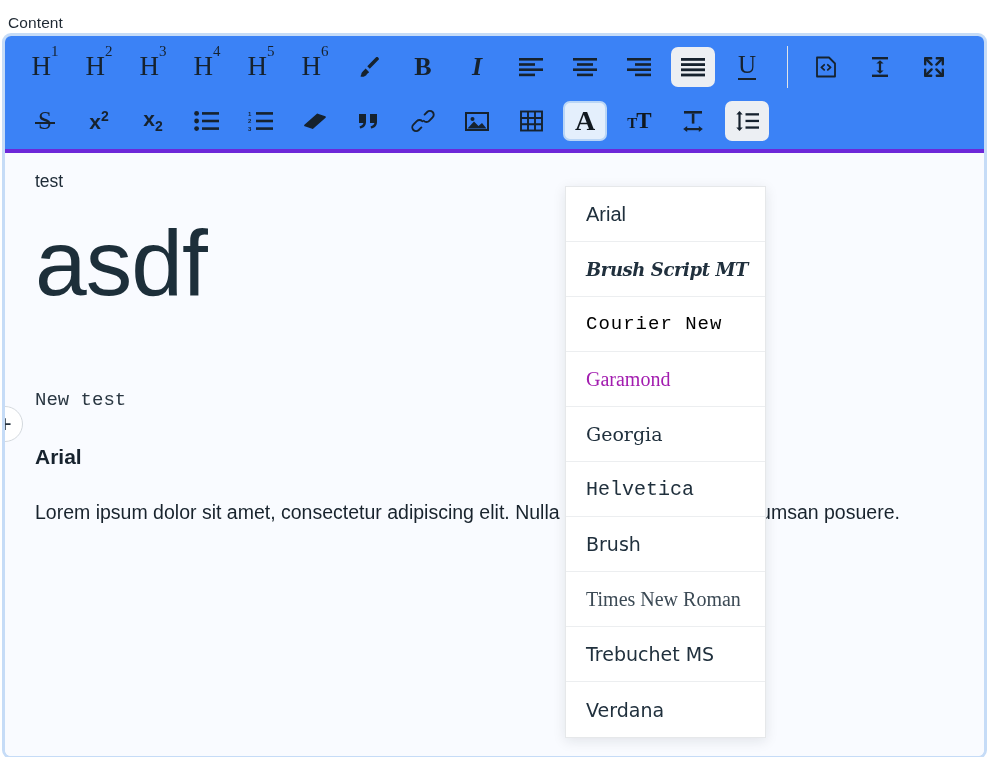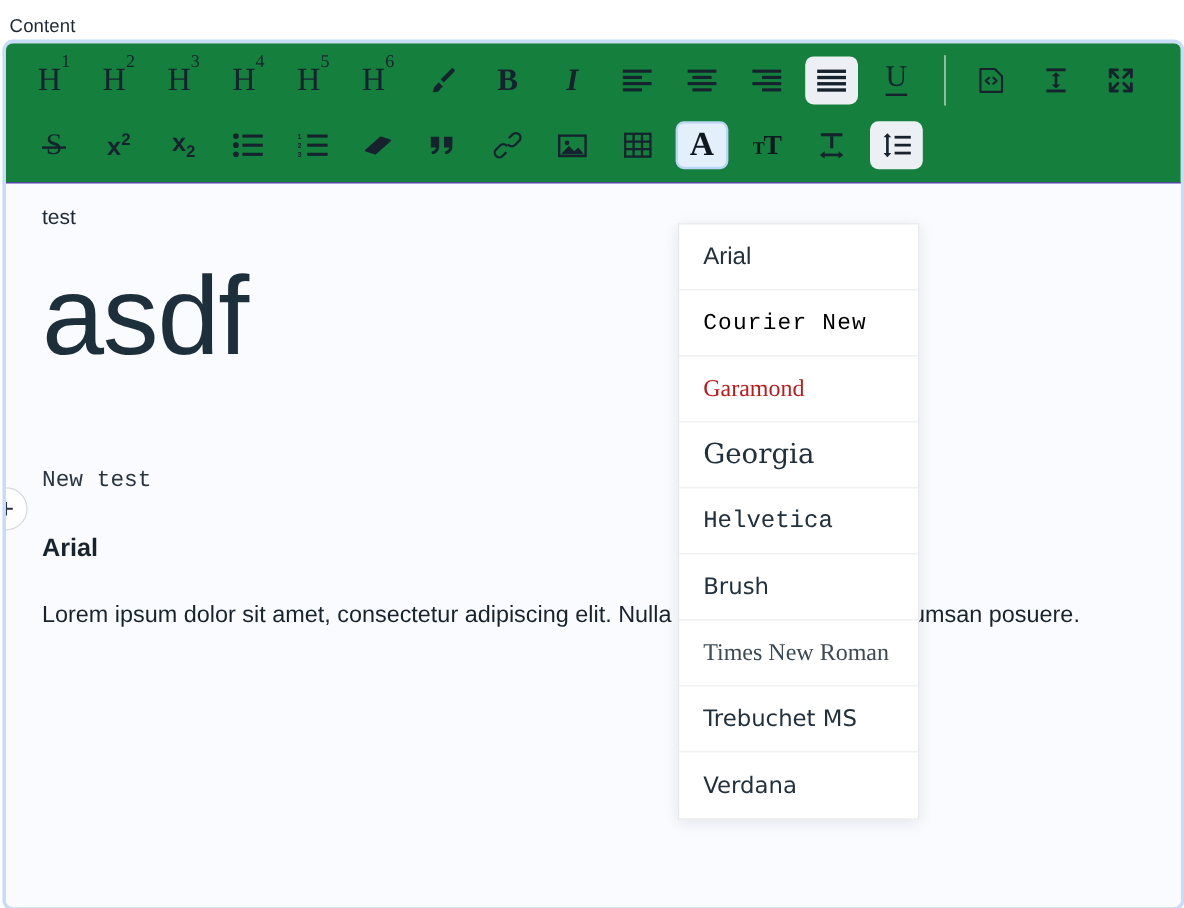--- a/index.html
+++ b/index.html
@@ -36,9 +36,9 @@
   
   .toolbar {
     position: relative;
-    background: #15803d;
+    background: #3b82f6;
     padding: 4px 0 2px 0;
-    border-bottom: 1px solid #6d28d9;
+    border-bottom: 4px solid #6d28d9;
     height: 117px;
   }
   .tb-row {

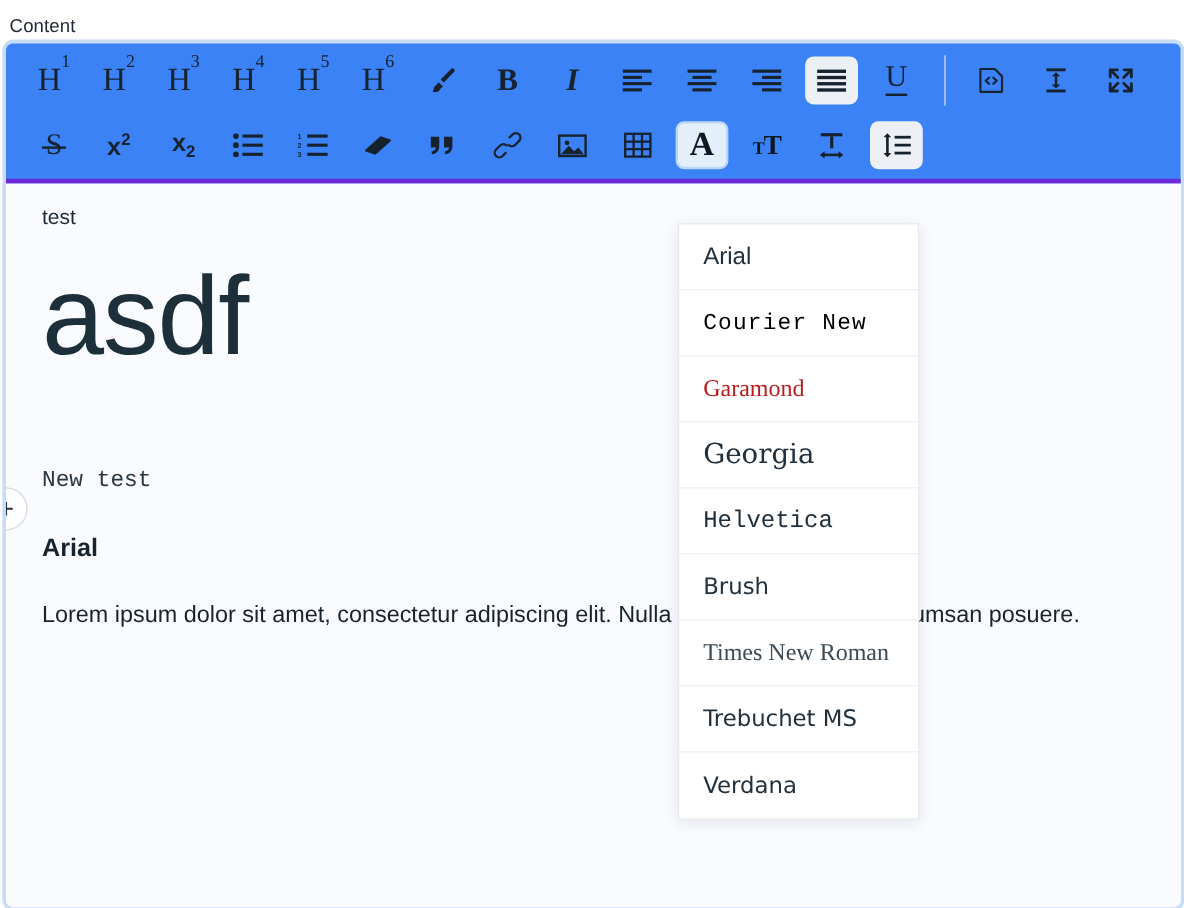--- a/index.html
+++ b/index.html
@@ -454,6 +454,7 @@
 
     <div class="font-menu">
       <div class="font-item ff-arial">Arial</div>
+      <div class="font-item ff-brush">Brush Script MT</div>
       <div class="font-item ff-courier">Courier New</div>
       <div class="font-item ff-garamond">Garamond</div>
       <div class="font-item ff-georgia">Georgia</div>

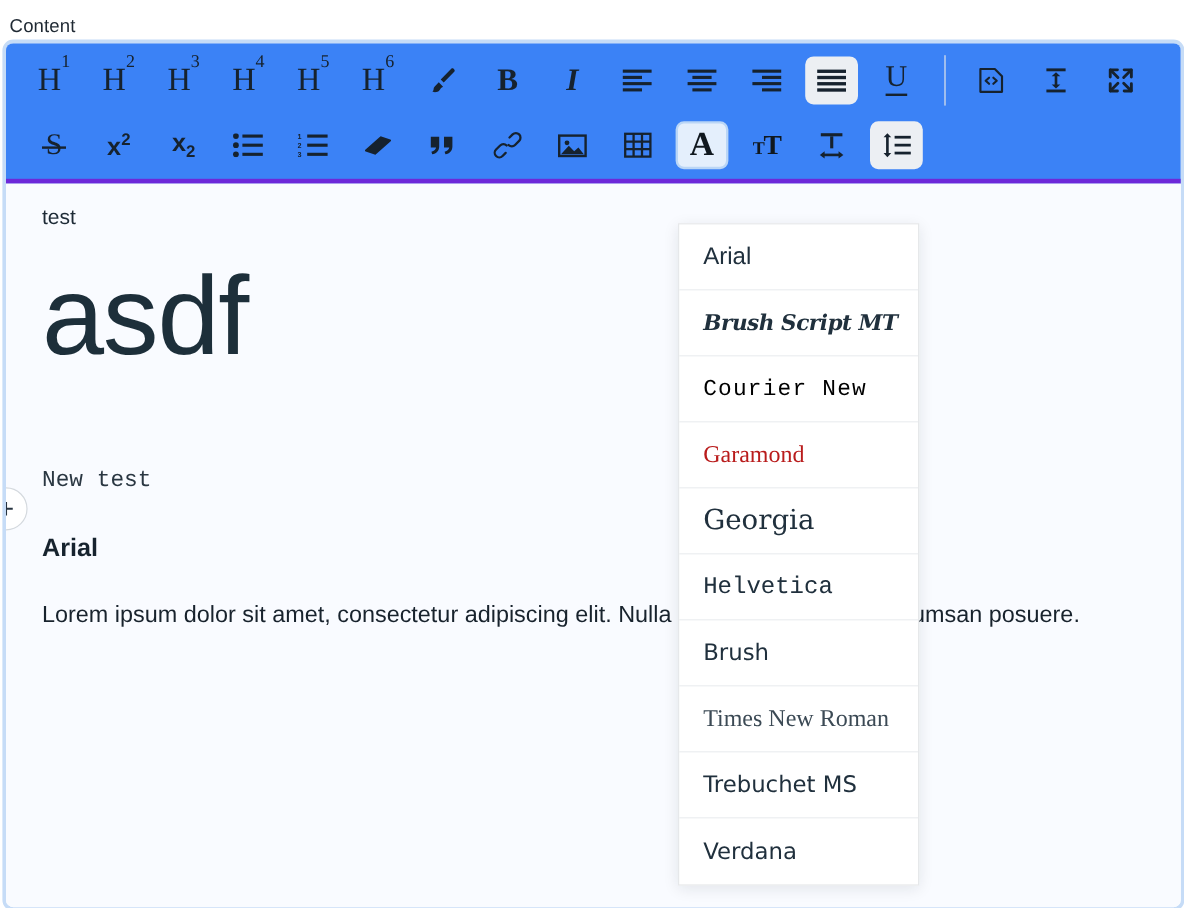--- a/index.html
+++ b/index.html
@@ -184,7 +184,7 @@
   .ff-arial   { font-family: "Liberation Sans", sans-serif; }
   .ff-brush   { font-family: "DejaVu Serif", serif; font-style: italic; font-weight: 700; font-size: 18px; letter-spacing: -.4px; }
   .ff-courier { font-family: Liberation Mono, monospace; color: #000000; font-size: 19px; letter-spacing: 1px; }
-  .ff-garamond{ font-family: "Liberation Serif", serif; color: #b91c1c; font-size: 20px; }
+  .ff-garamond{ font-family: "Liberation Serif", serif; color: #a21caf; font-size: 20px; }
   .ff-georgia { font-family: "DejaVu Serif", serif; font-size: 23px; }
   .ff-helv    { font-family: Liberation Mono, monospace; }
   .ff-tahoma  { font-family: "DejaVu Sans", sans-serif; font-size: 19px; }

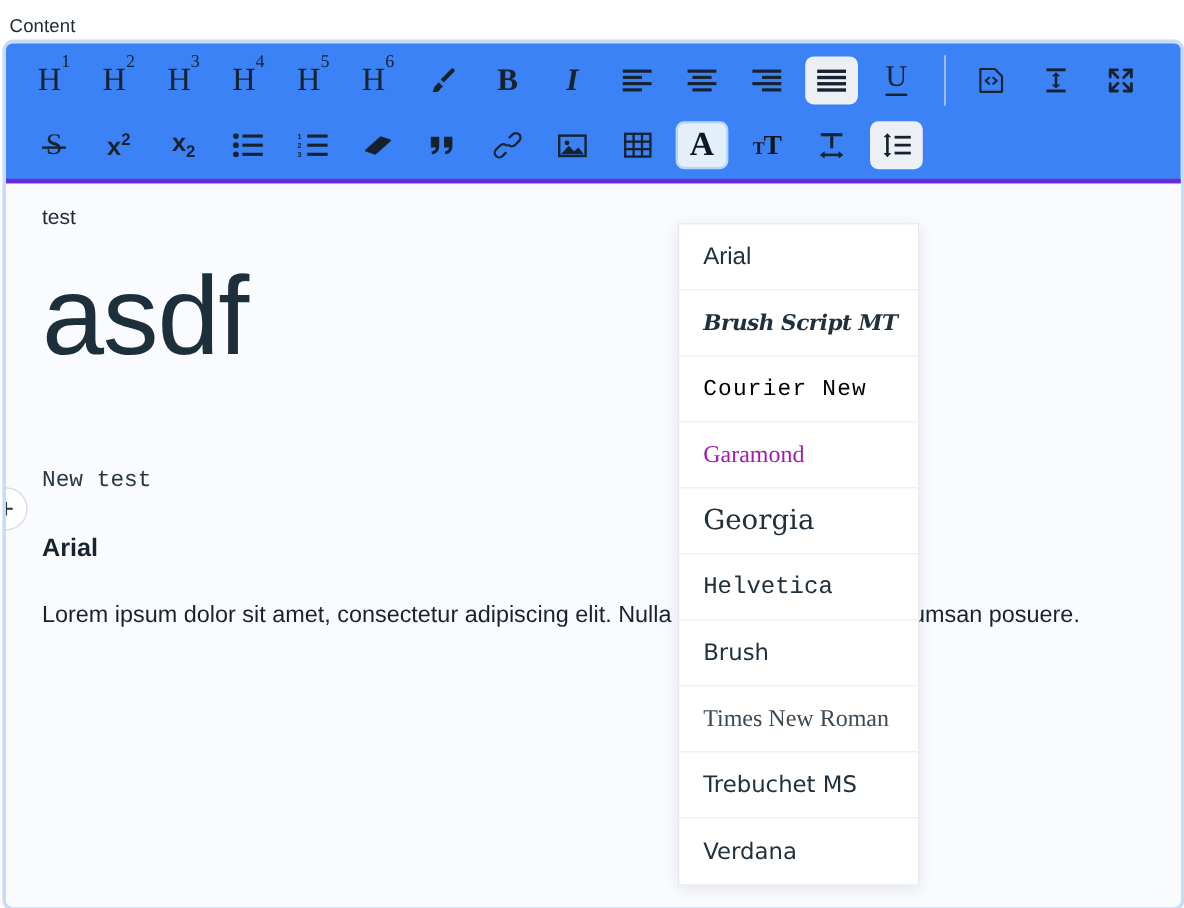--- a/index.html
+++ b/index.html
@@ -185,7 +185,7 @@
   .ff-brush   { font-family: "DejaVu Serif", serif; font-style: italic; font-weight: 700; font-size: 18px; letter-spacing: -.4px; }
   .ff-courier { font-family: Liberation Mono, monospace; color: #000000; font-size: 19px; letter-spacing: 1px; }
   .ff-garamond{ font-family: "Liberation Serif", serif; color: #a21caf; font-size: 20px; }
-  .ff-georgia { font-family: "DejaVu Serif", serif; font-size: 23px; }
+  .ff-georgia { font-family: "DejaVu Serif", serif; font-size: 19px; }
   .ff-helv    { font-family: Liberation Mono, monospace; }
   .ff-tahoma  { font-family: "DejaVu Sans", sans-serif; font-size: 19px; }
   .ff-times   { font-family: "Liberation Serif", serif; color: #3c4a55; font-size: 20px; }

